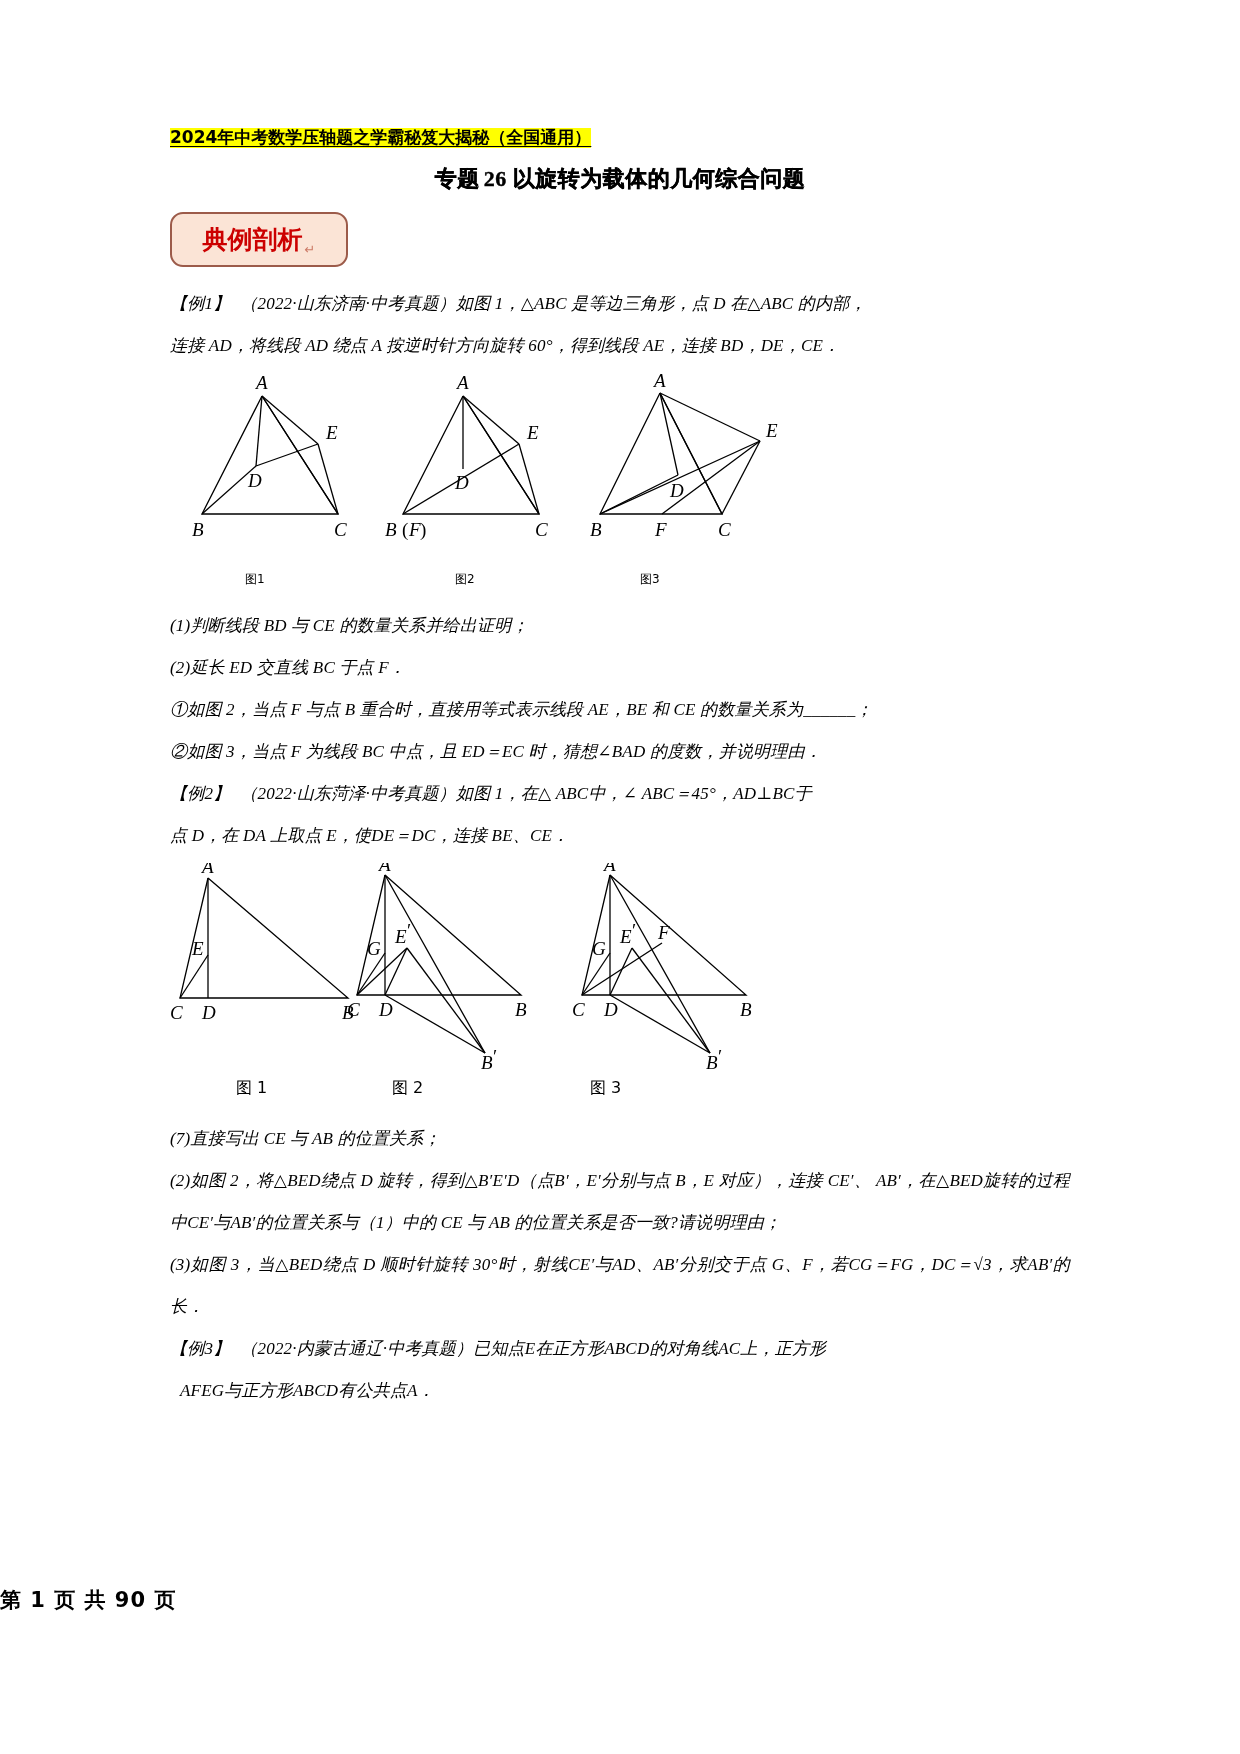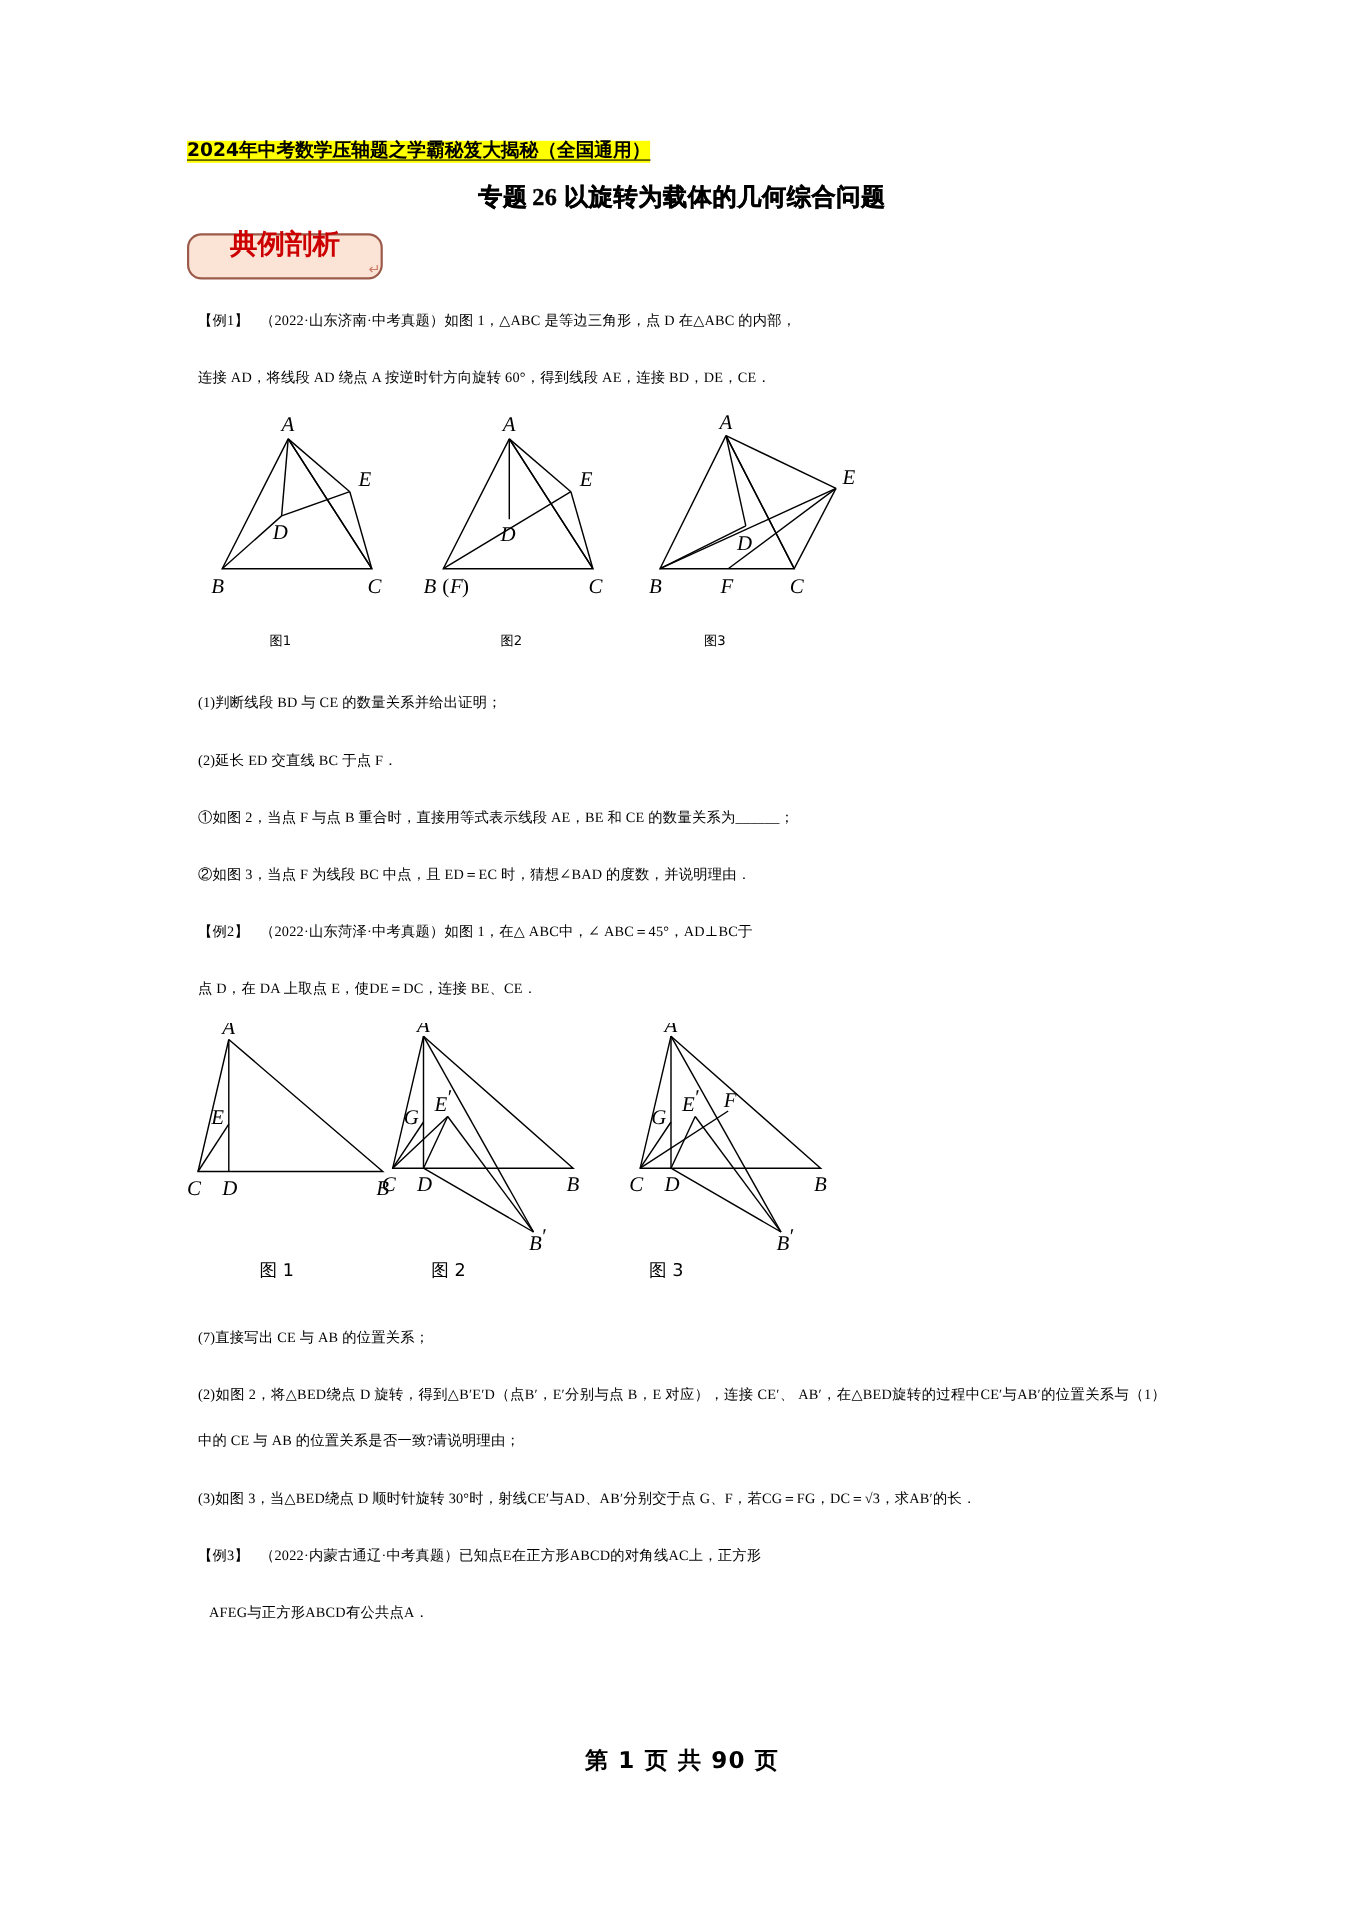--- a/index.html
+++ b/index.html
@@ -58,7 +58,7 @@
   .pill {
     margin-top: 18px;
     width: 178px;
-    height: 42px;
+    height: 55px;
     border: 2px solid #9c5b4a;
     border-radius: 13px;
     background: #fbe4d6;
@@ -71,7 +71,6 @@
     justify-content: center;
     box-sizing: border-box;
     position: relative;
-    flex-direction: column;
   }
   .pill .pilcrow {
     font-size: 13px;

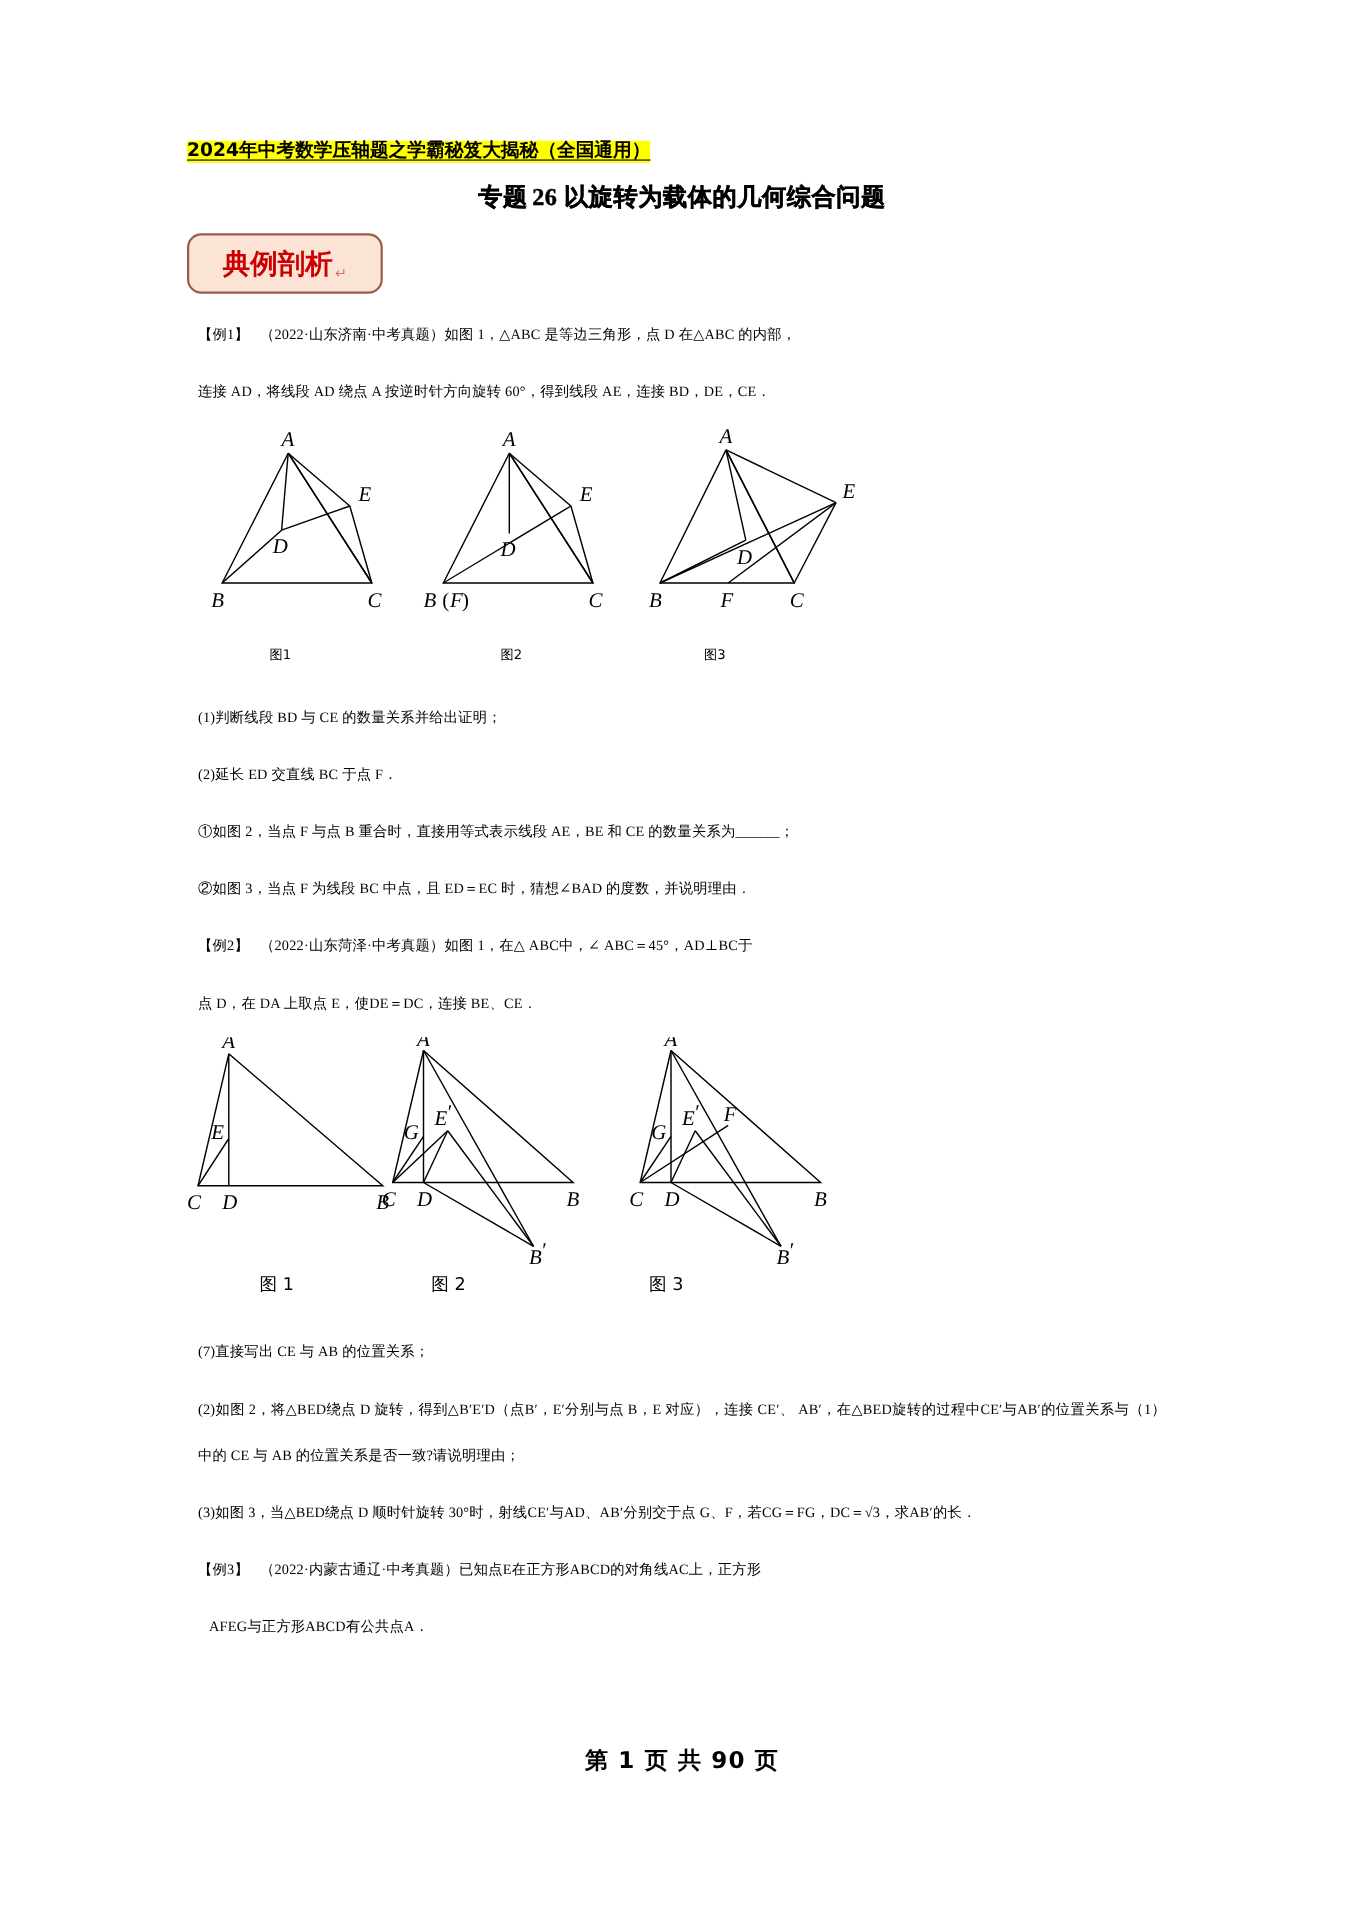--- a/index.html
+++ b/index.html
@@ -83,11 +83,12 @@
 
   
   .para {
-    font-size: 13px;
+    font-size: 17px;
     line-height: 42px;
-    margin: 10px;
+    margin: 0;
     letter-spacing: 0.2px;
     text-align: justify;
+    font-style: italic;
   }
   .para.first { margin-top: 16px; }
 

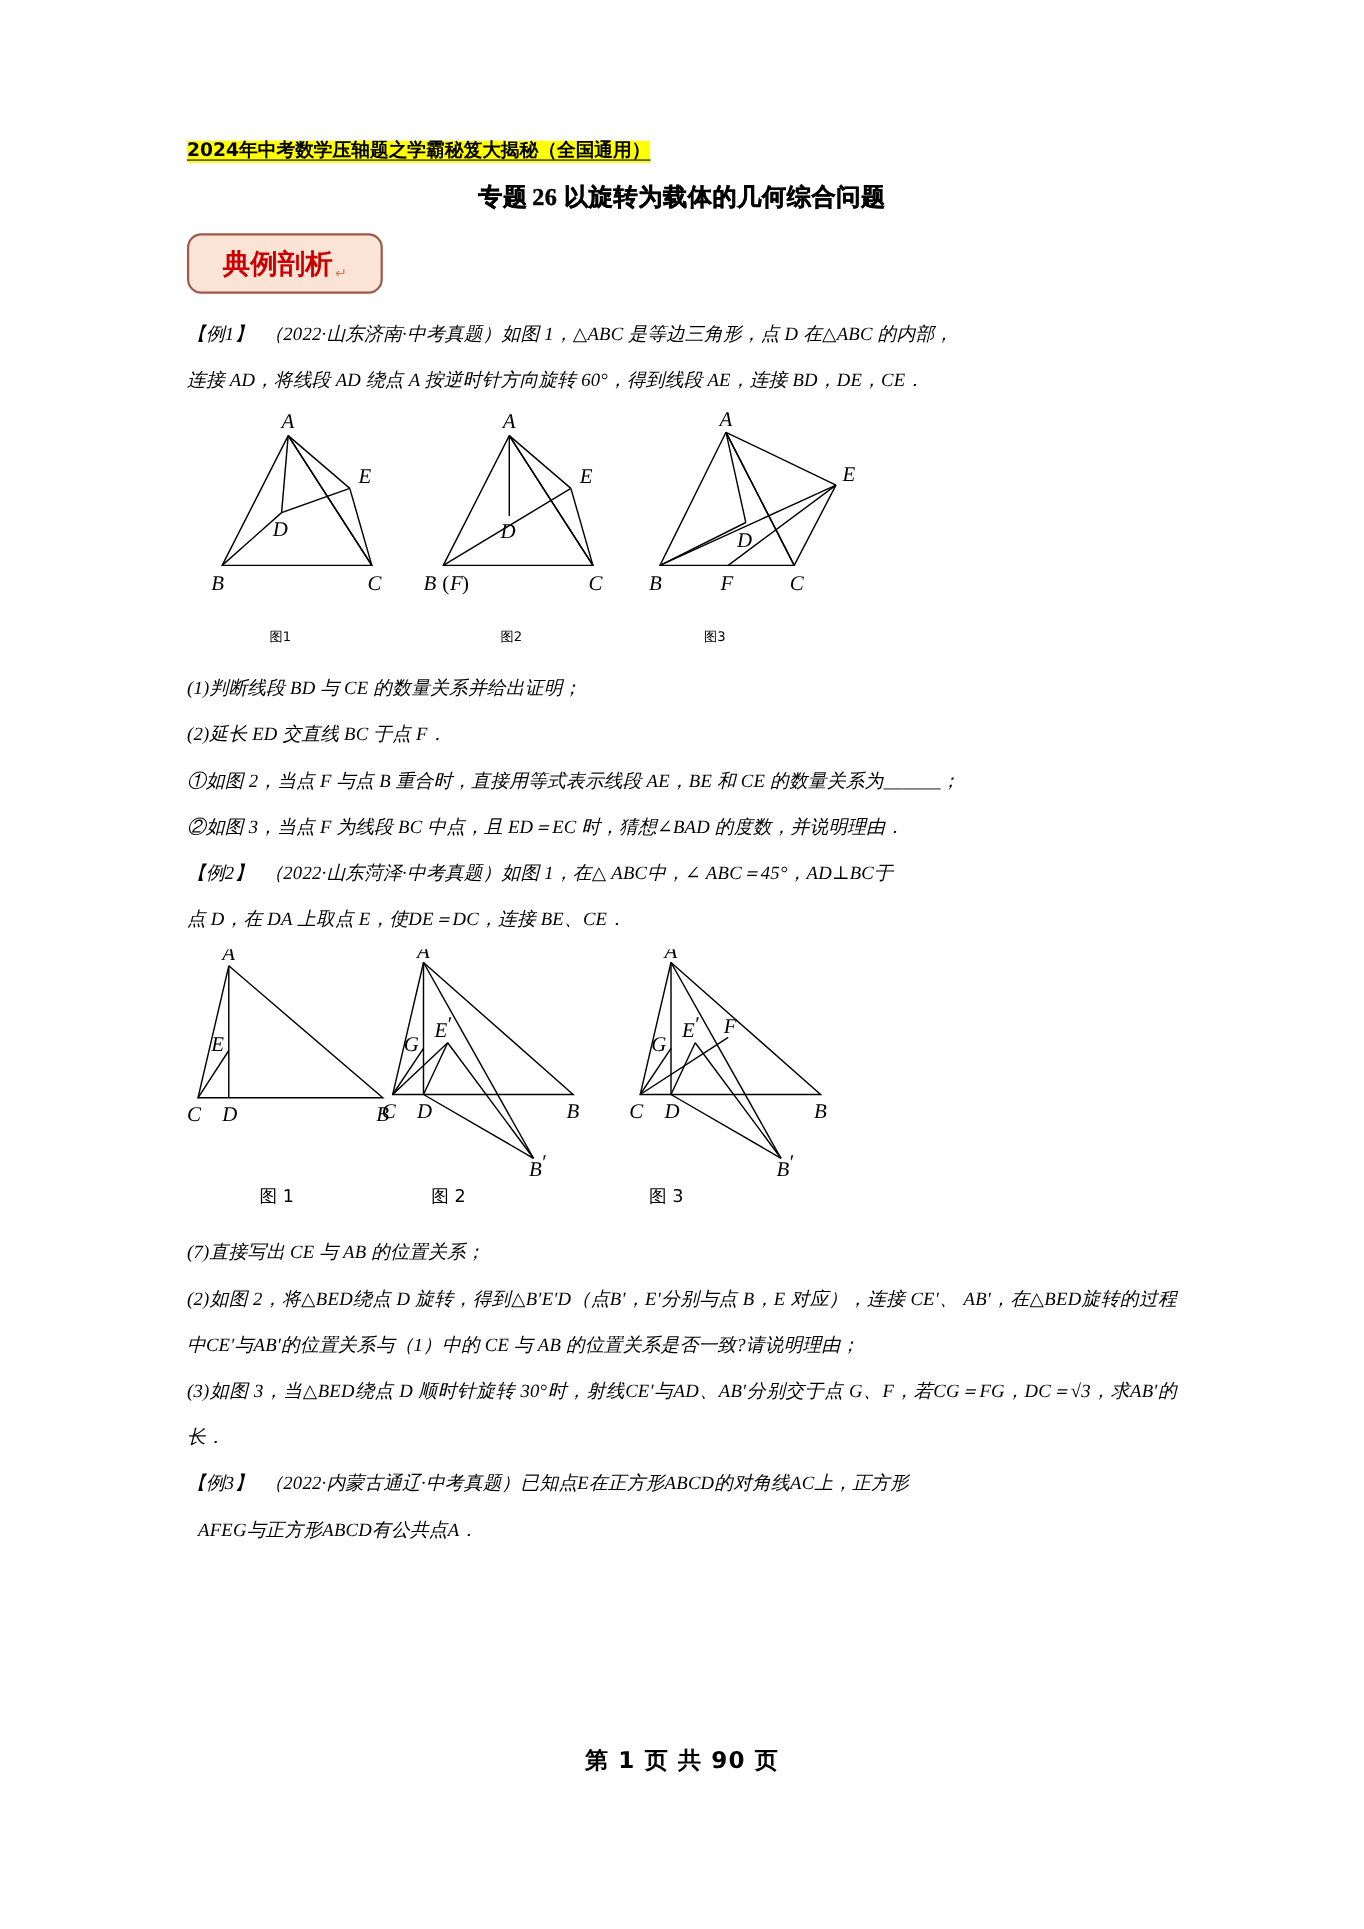--- a/index.html
+++ b/index.html
@@ -136,7 +136,7 @@
     left: 0;
     right: 0;
     bottom: 140px;
-    text-align: center;
+    text-align: left;
     font-family: "DejaVu Sans", sans-serif;
     font-weight: bold;
     font-size: 21px;

